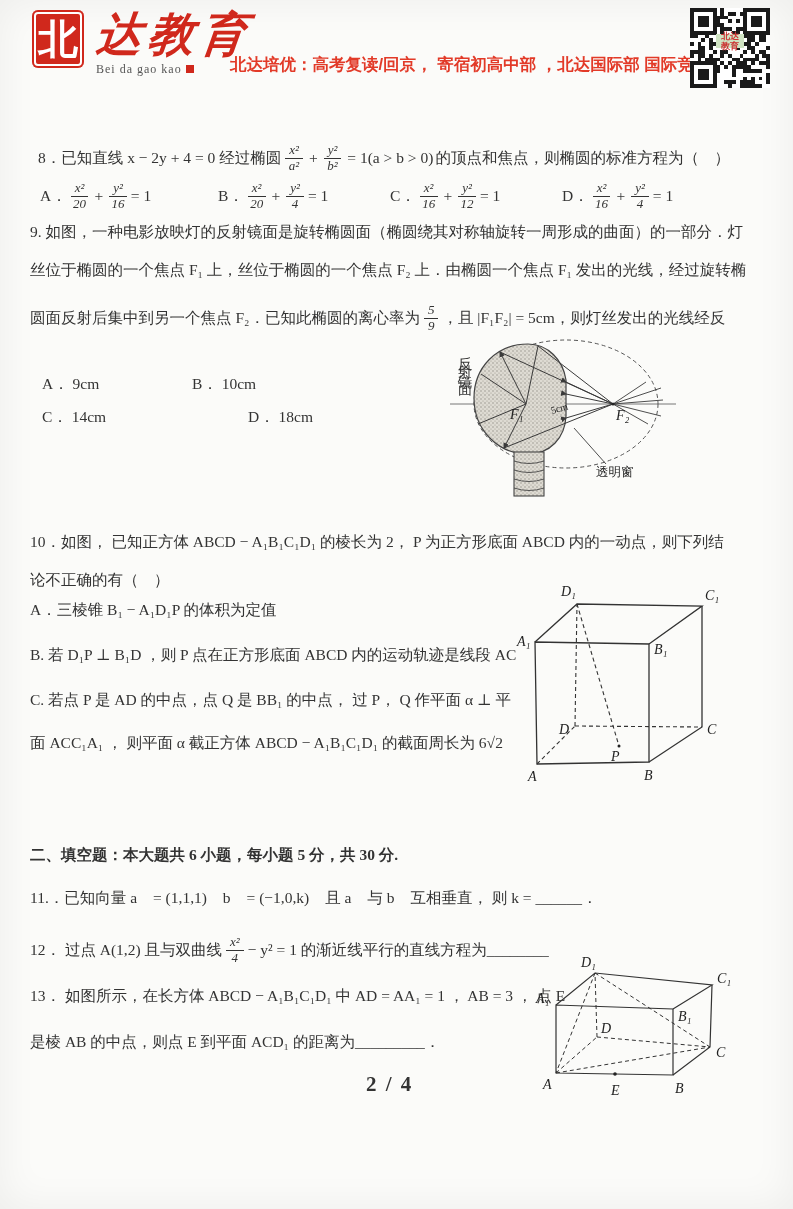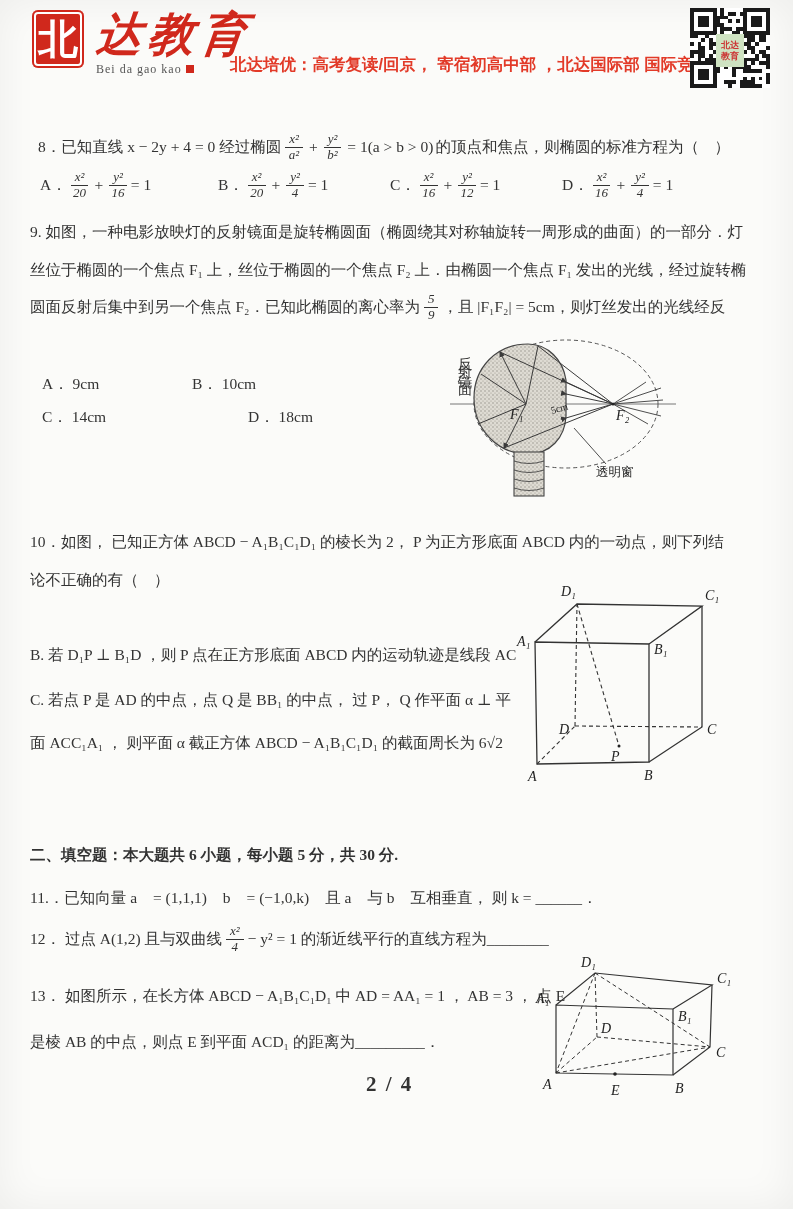--- a/index.html
+++ b/index.html
@@ -31,7 +31,7 @@
     width:80px;height:80px;}
   .qr-cell{background:#fff;}
   .qr-cell.on{background:#1a1a1a;}
-  .qr-label{position:absolute;left:26px;top:26px;width:28px;height:33px;background:#cfe3c2;
+  .qr-label{position:absolute;left:26px;top:26px;width:28px;height:14px;background:#cfe3c2;
     display:flex;flex-direction:column;align-items:center;justify-content:center;
     font-size:9px;line-height:1.15;color:#c33;font-weight:bold;}
   

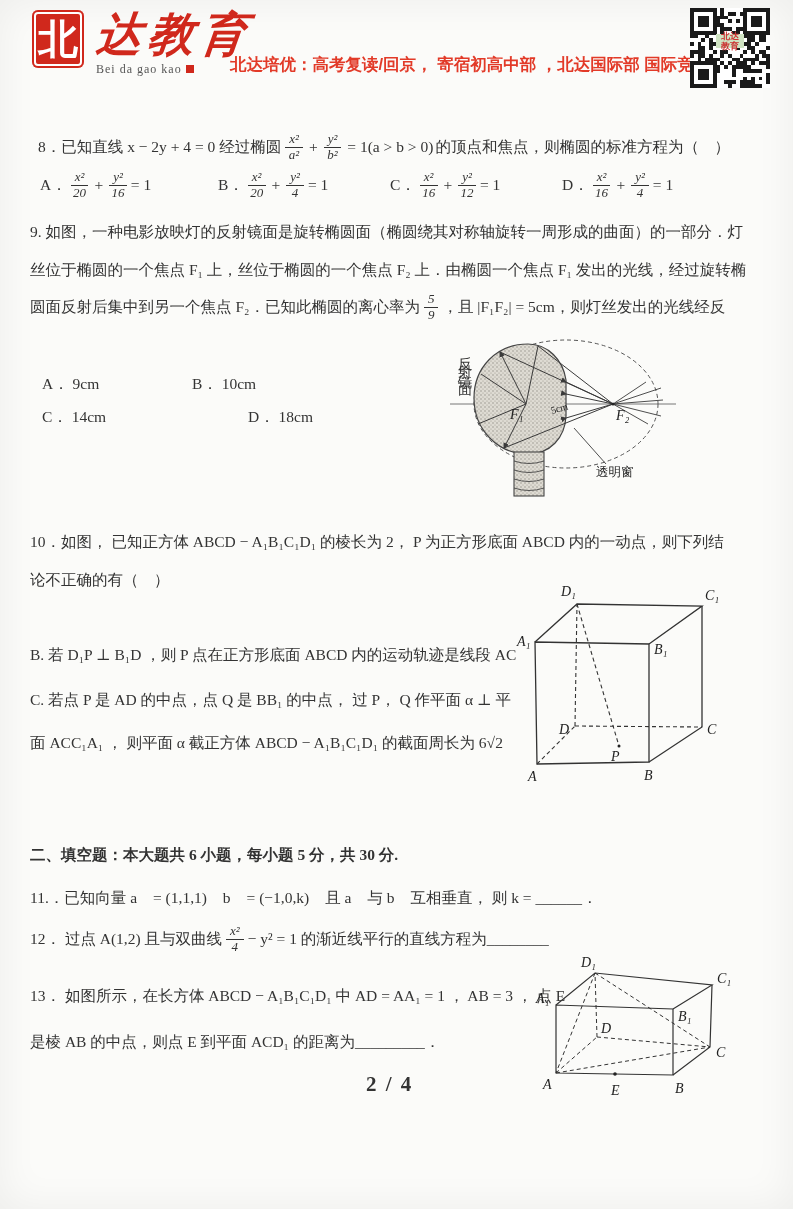--- a/index.html
+++ b/index.html
@@ -38,7 +38,7 @@
   .tline{white-space:nowrap;}
   .mrow{display:flex;align-items:center;white-space:nowrap;}
   .frac{display:inline-flex;flex-direction:column;align-items:center;
-    font-size:13px;line-height:1.15;font-style:italic;margin:0 4px;vertical-align:middle;}
+    font-size:13px;line-height:1.15;font-style:italic;margin:11px 4px;vertical-align:middle;}
   .frac .num{border-bottom:1.2px solid #333;padding:0 4px;}
   .frac .den{padding:0 2px;}
   .op{margin:0 2px;}

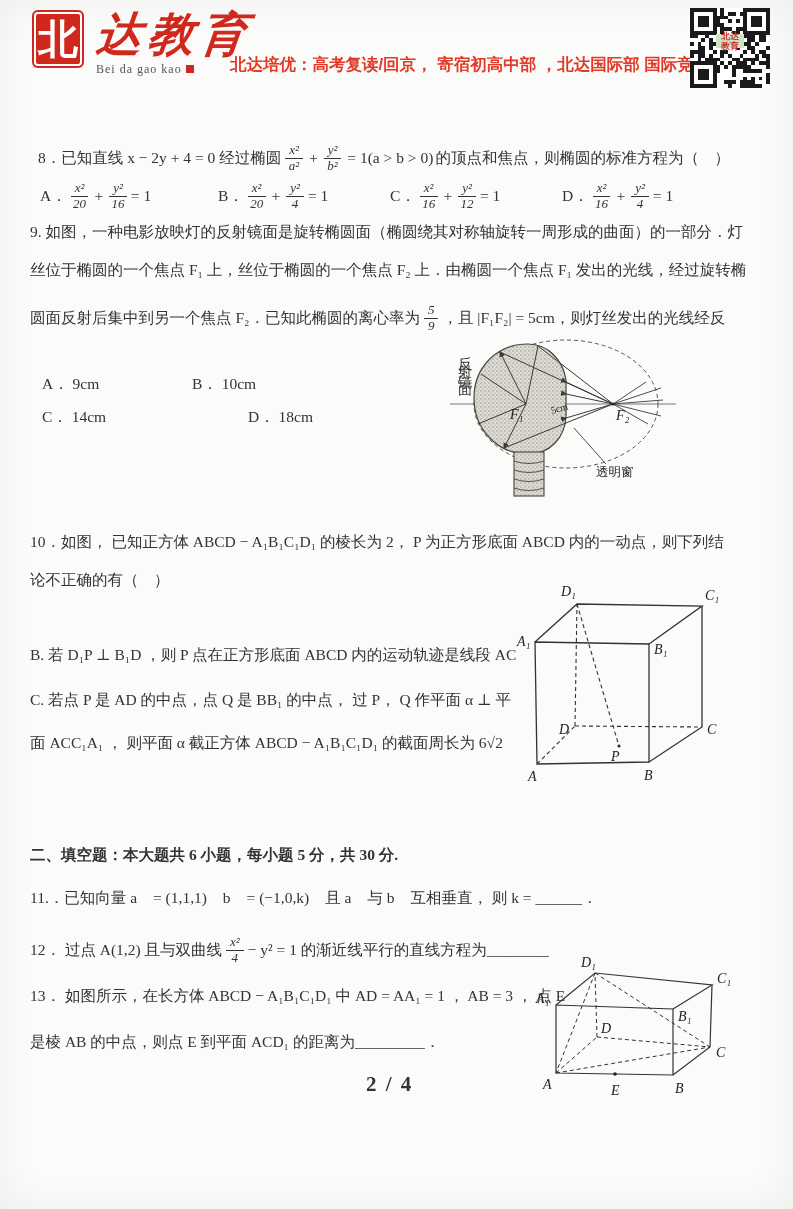--- a/index.html
+++ b/index.html
@@ -673,6 +673,7 @@
 
   <div class="abs tline" style="left:30px;top:532px;">10．如图，  已知正方体 ABCD − A₁B₁C₁D₁ 的棱长为 2，  P 为正方形底面 ABCD 内的一动点，则下列结</div>
   <div class="abs tline" style="left:30px;top:570px;">论不正确的有（　）</div>
+  <div class="abs tline" style="left:30px;top:600px;">A．三棱锥 B₁ − A₁D₁P 的体积为定值</div>
   <div class="abs tline" style="left:30px;top:645px;">B. 若 D₁P ⊥ B₁D ，则 P 点在正方形底面 ABCD 内的运动轨迹是线段 AC</div>
   <div class="abs tline" style="left:30px;top:690px;">C. 若点 P 是 AD 的中点，点 Q 是  BB₁  的中点， 过 P， Q 作平面 α ⊥ 平</div>
   <div class="abs tline" style="left:30px;top:733px;">面 ACC₁A₁ ，  则平面 α 截正方体 ABCD − A₁B₁C₁D₁ 的截面周长为 6√2</div>

